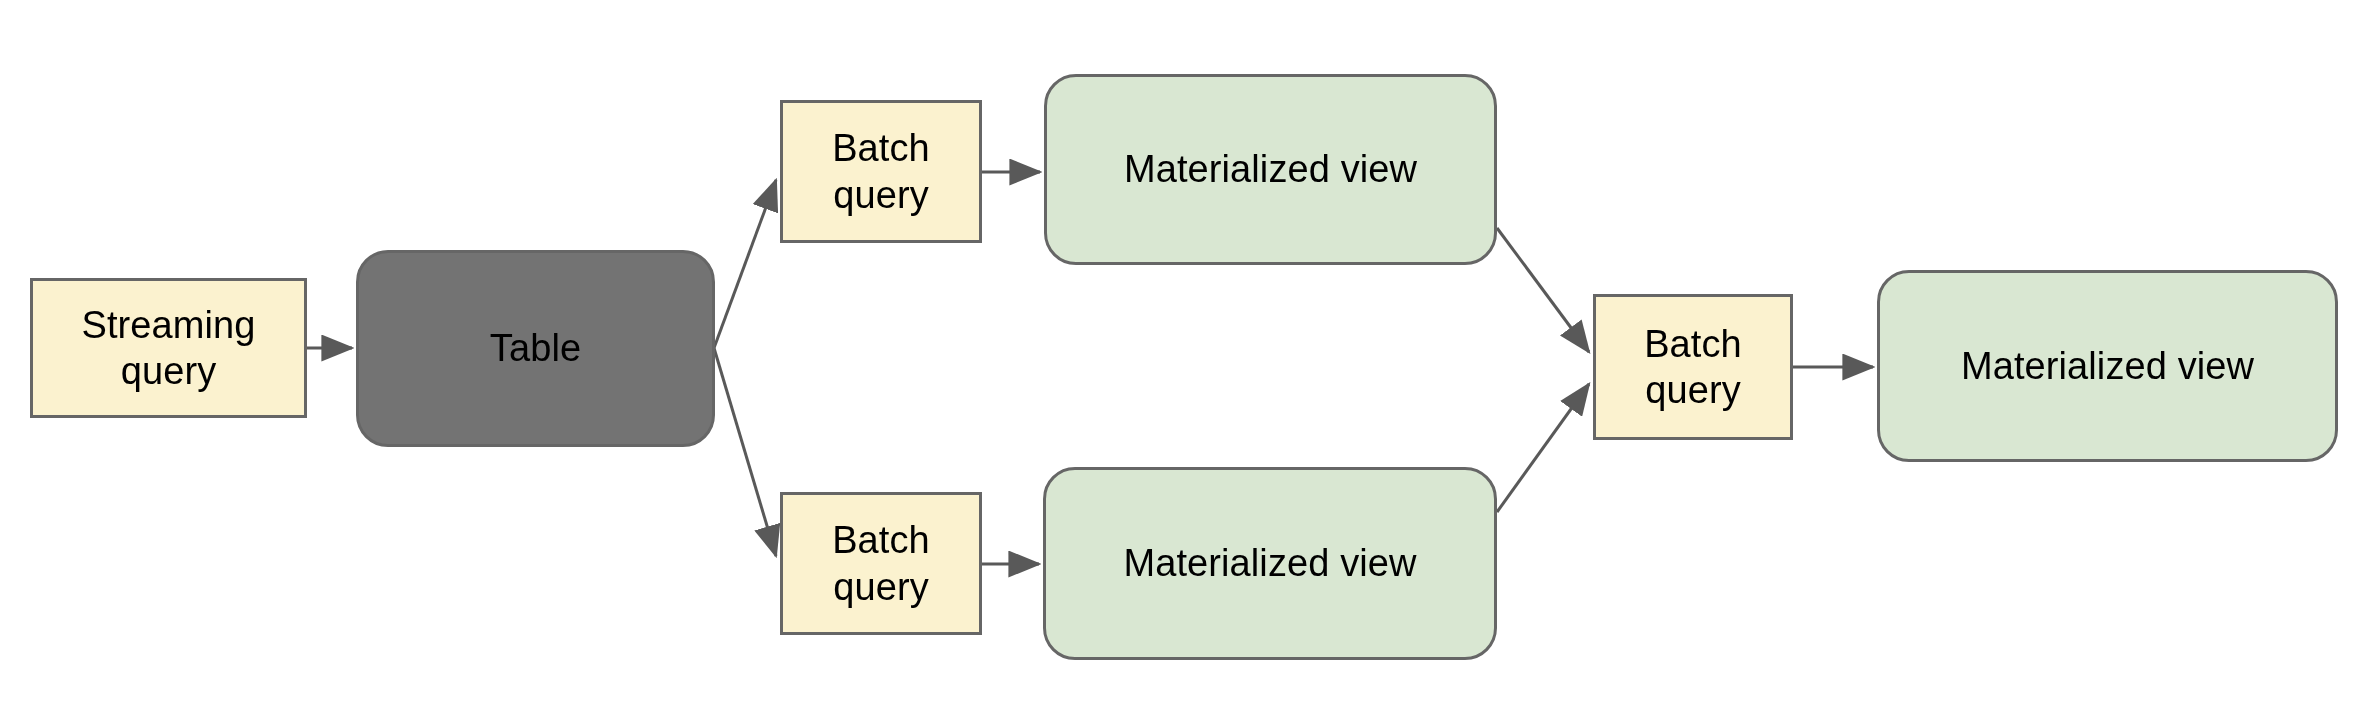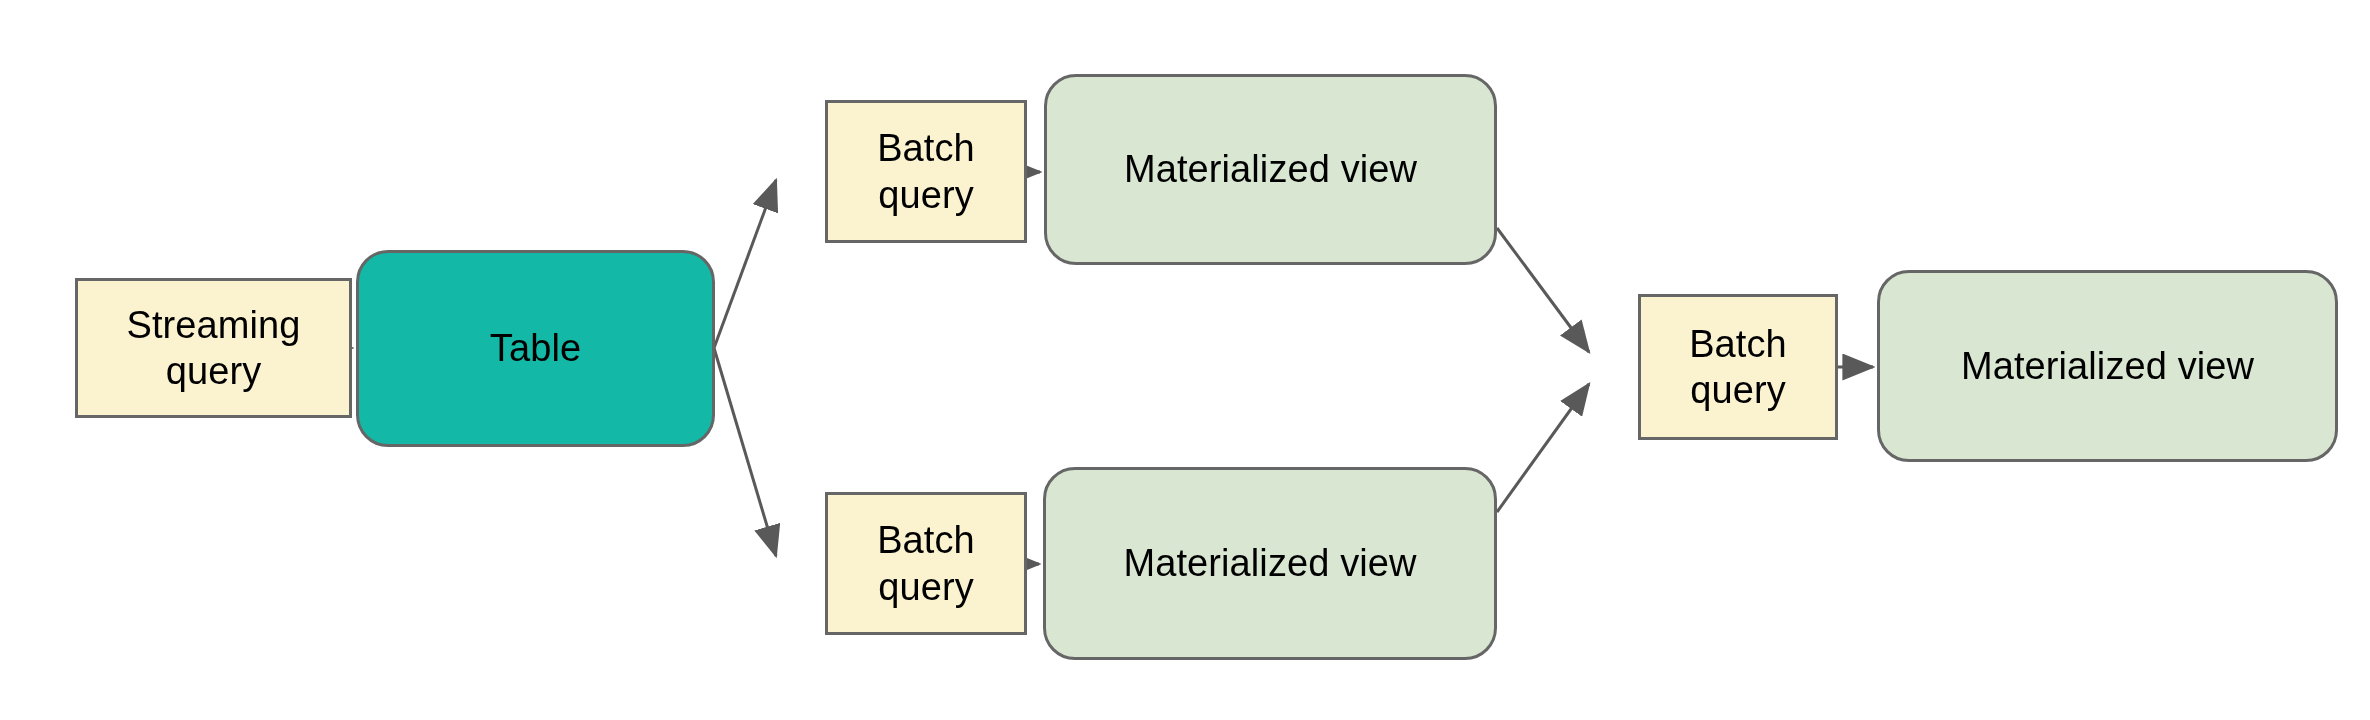--- a/index.html
+++ b/index.html
@@ -44,7 +44,6 @@
     background: #fbf2cf;
     border: 3px solid #1d4ed8;
     border-radius: 0;
-    margin-left: 45px;
   }
   .node.store {
     background: #d9e7d2;

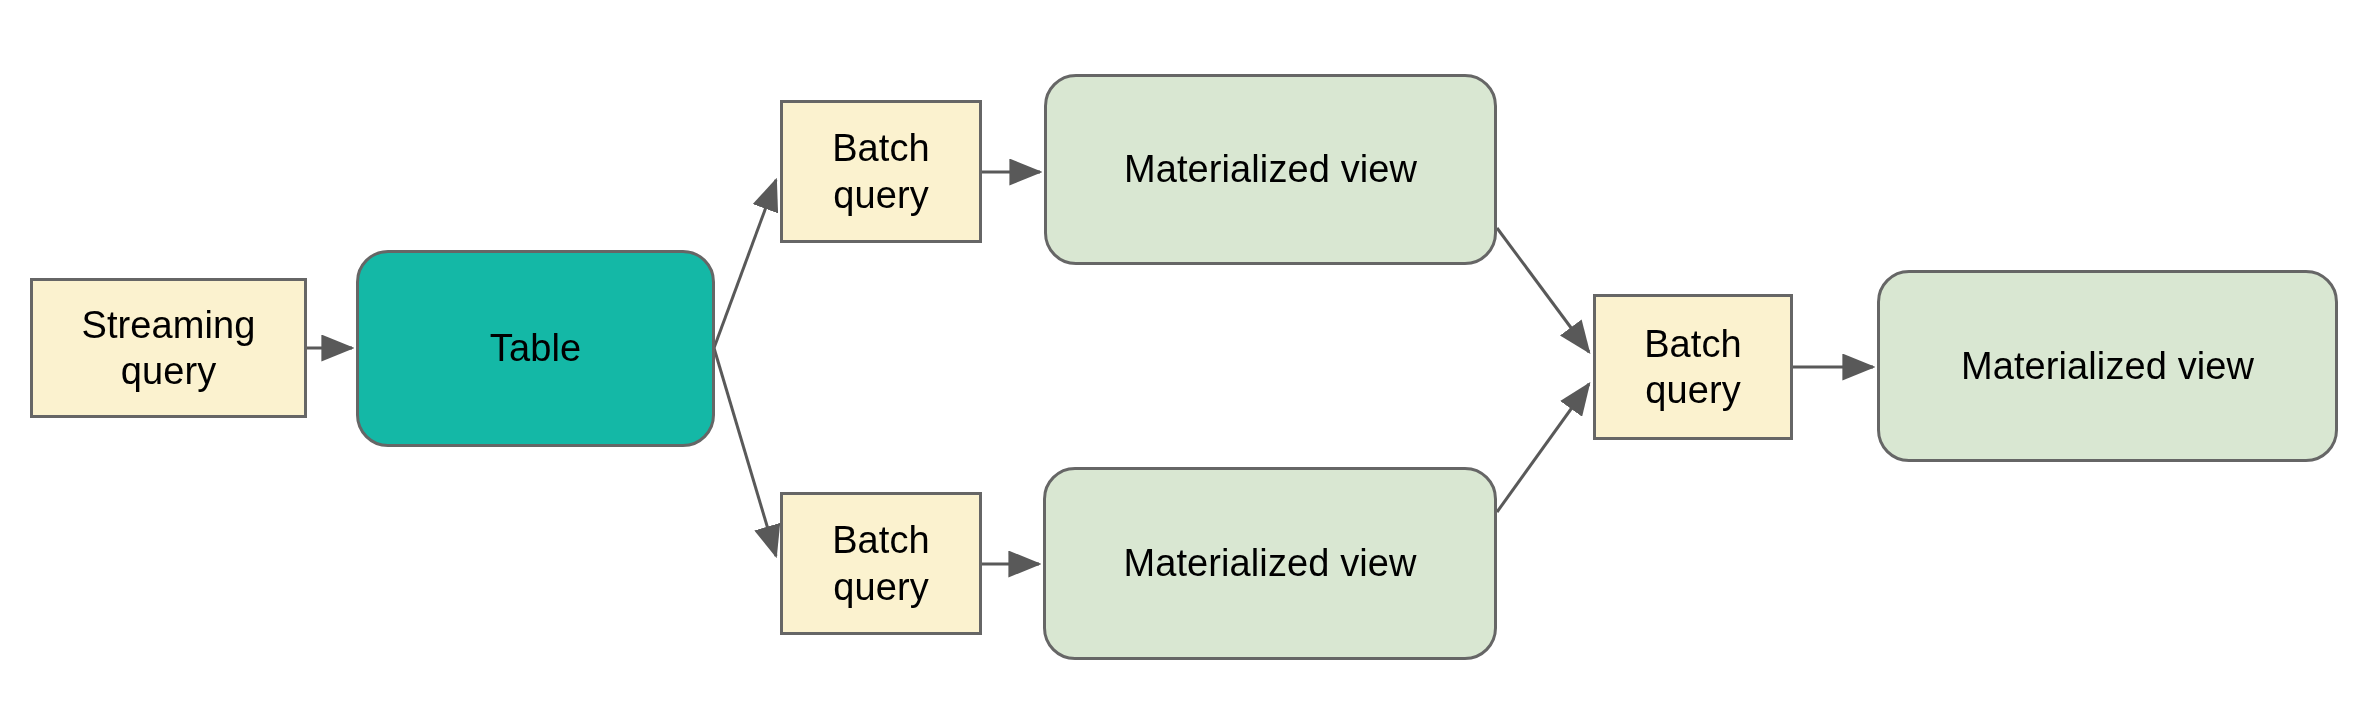--- a/index.html
+++ b/index.html
@@ -85,7 +85,7 @@
 query</span>
   </div>
 
-  <div class="node store" style="left: 356px; top: 250px; width: 359px; height: 197px; background: #14b8a6; border-color: rgb(102, 102, 102);">
+  <div class="node store" style="left: 356px; top: 250px; width: 359px; height: 197px; background: #737373; border-color: rgb(102, 102, 102);">
     <span class="node-label">Table</span>
   </div>
 

